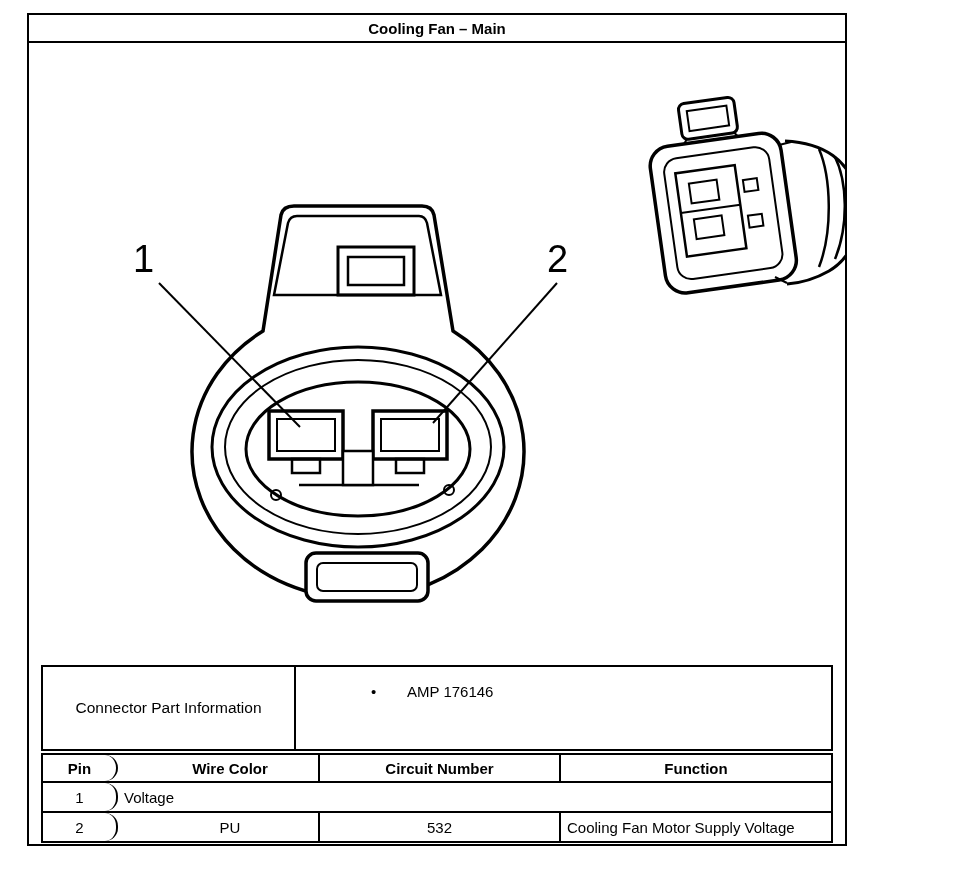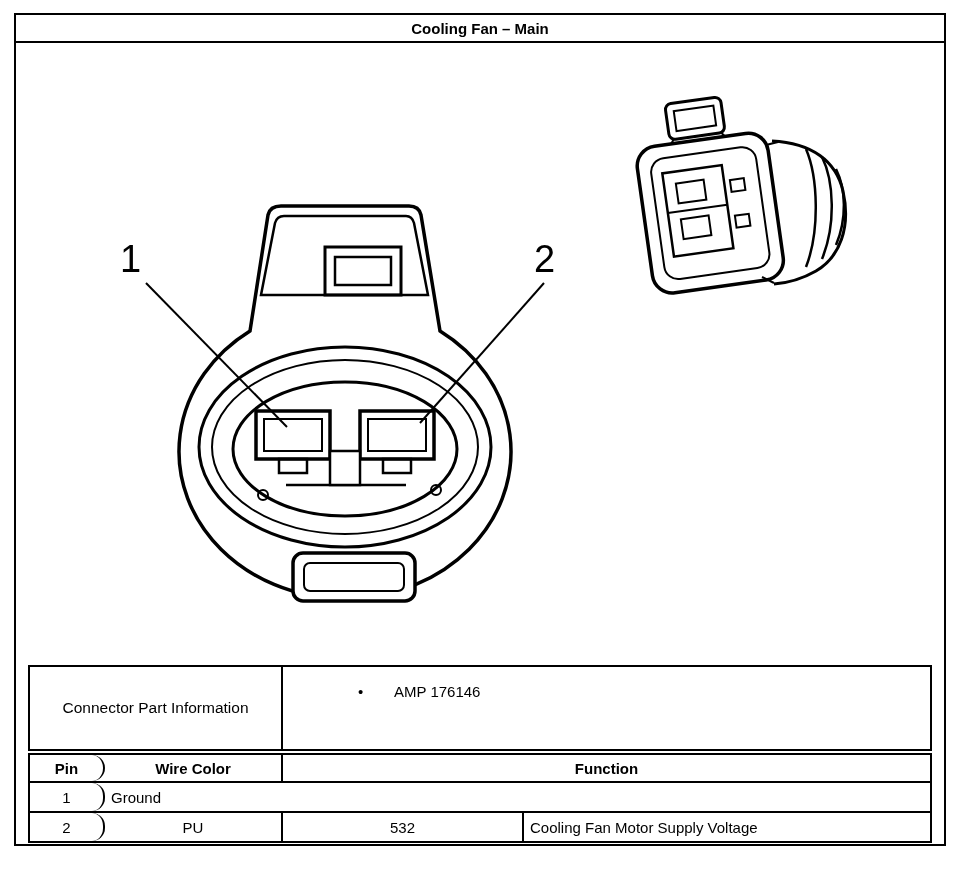--- a/index.html
+++ b/index.html
@@ -8,7 +8,7 @@
     font-family:"Liberation Sans",sans-serif;color:#000;
   }
   .frame{
-    position:absolute;left:14px;top:13px;width:932px;height:833px;
+    position:absolute;left:27px;top:13px;width:820px;height:833px;
     border:2px solid #000;box-sizing:border-box;background:#fff;
   }
   .title-bar{

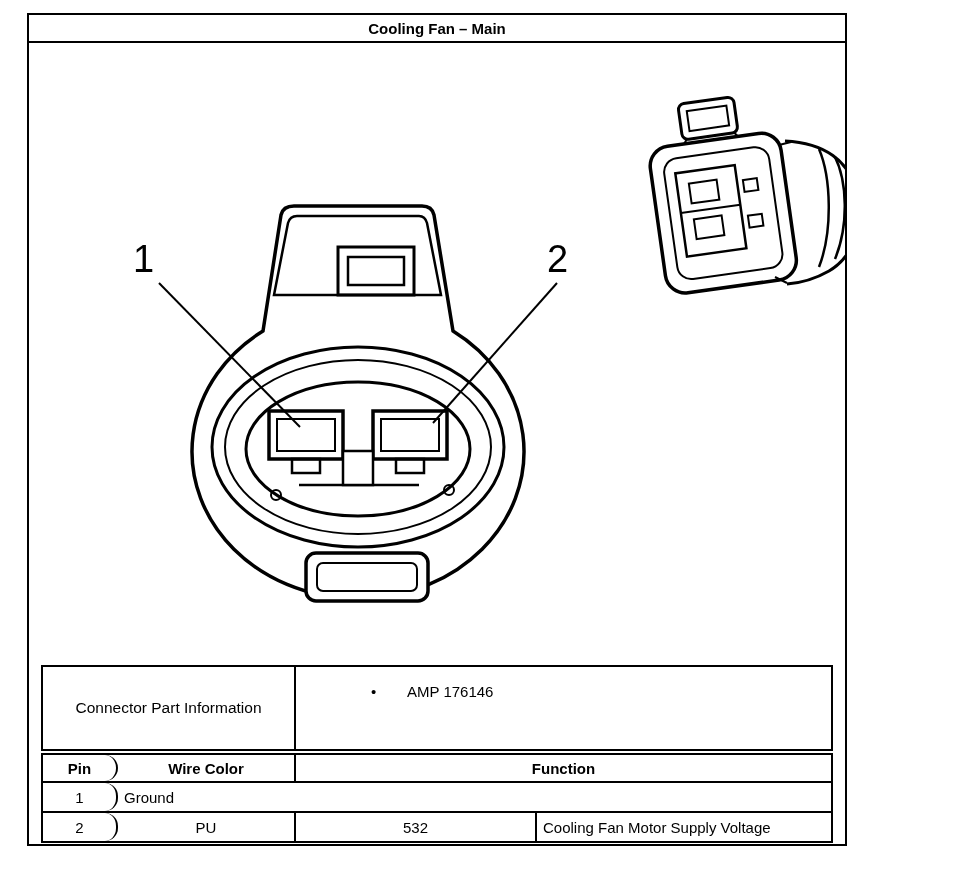--- a/index.html
+++ b/index.html
@@ -49,7 +49,7 @@
   }
   .pt-header .pt-cell{font-weight:bold;height:26px;}
   .c-pin{width:75px;border-radius:13px;}
-  .c-wire{width:178px;}
+  .c-wire{width:178px;margin-left:24px;}
   .c-circuit{width:241px;}
   .c-func{flex:1;border-right:none;justify-content:flex-start;padding-left:6px;}
 </style>

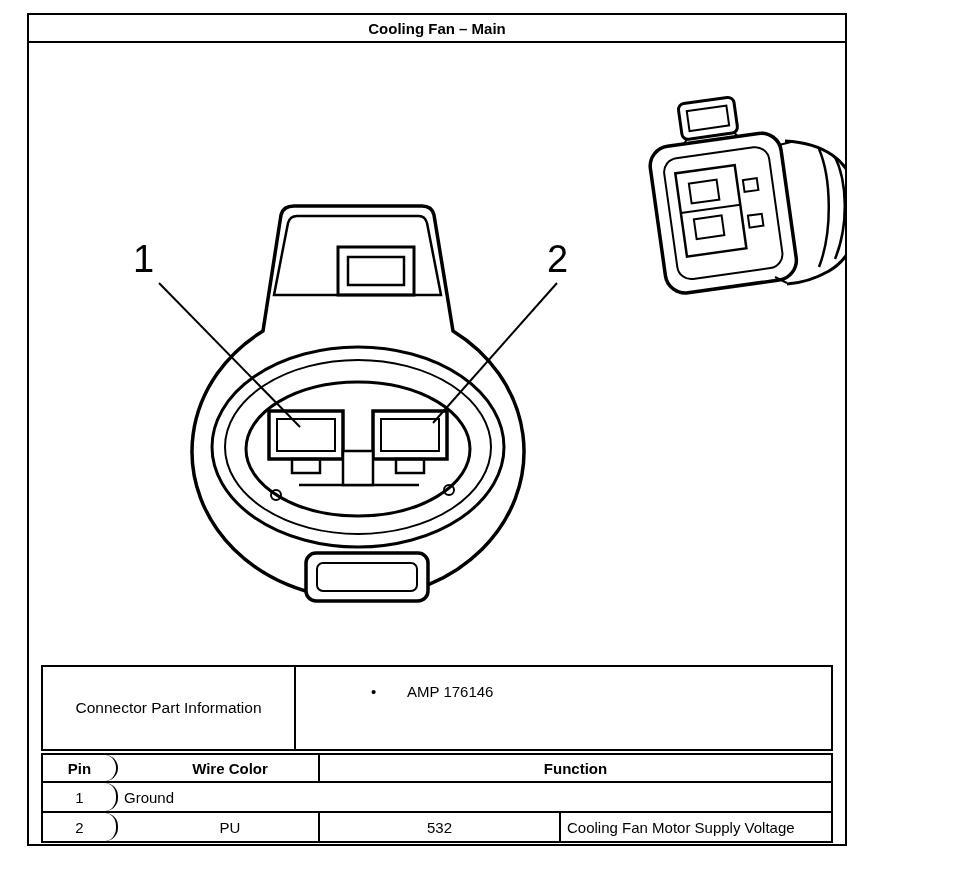--- a/index.html
+++ b/index.html
@@ -151,6 +151,7 @@
       <div class="pt-row pt-header pt-row-bordered">
         <div class="pt-cell c-pin">Pin</div>
         <div class="pt-cell c-wire">Wire Color</div>
+        <div class="pt-cell c-circuit">Circuit Number</div>
         <div class="pt-cell c-func" style="justify-content:center;padding-left:0;">Function</div>
       </div>
       <div class="pt-row pt-row-bordered">

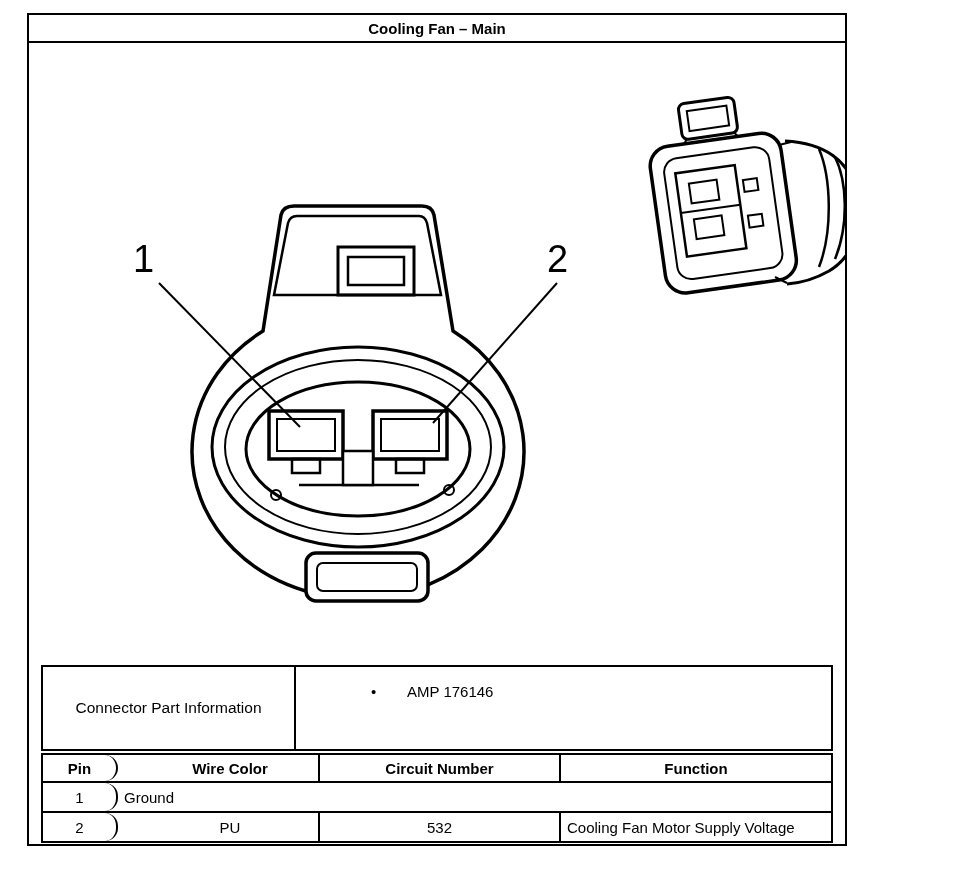--- a/index.html
+++ b/index.html
@@ -156,7 +156,7 @@
       </div>
       <div class="pt-row pt-row-bordered">
         <div class="pt-cell c-pin">1</div>
-        <div class="pt-cell c-func">Ground</div>
+        <div class="pt-cell c-func">Voltage</div>
       </div>
       <div class="pt-row">
         <div class="pt-cell c-pin">2</div>

